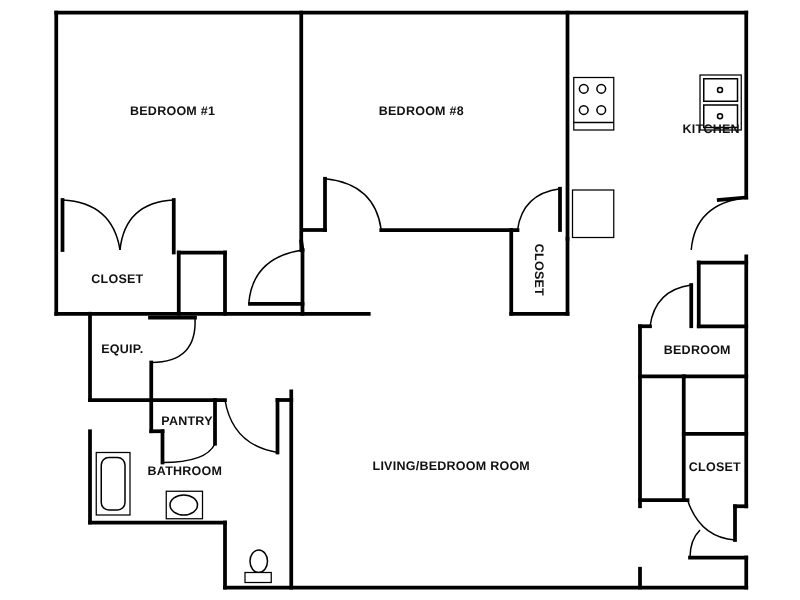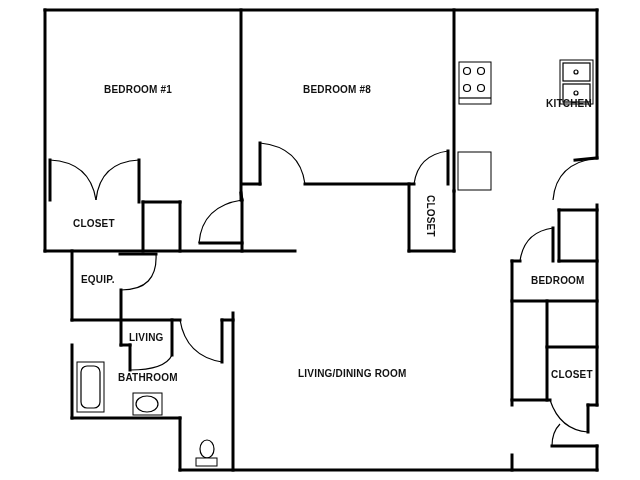--- a/index.html
+++ b/index.html
@@ -137,7 +137,7 @@
 <div class="label" style="left:73px; top:218px;">CLOSET</div>
 <div class="label vlabel" style="left:436px; top:195px;">CLOSET</div>
 <div class="label" style="left:81px; top:274px;text-align:center;">EQUIP.</div>
-<div class="label" style="left:129px; top:332px;">LIVING</div>
+<div class="label" style="left:129px; top:332px;">PANTRY</div>
 <div class="label" style="left:118px; top:372px;">BATHROOM</div>
 <div class="label" style="left:298px; top:368px;">LIVING/DINING ROOM</div>
 <div class="label" style="left:531px; top:275px;">BEDROOM</div>

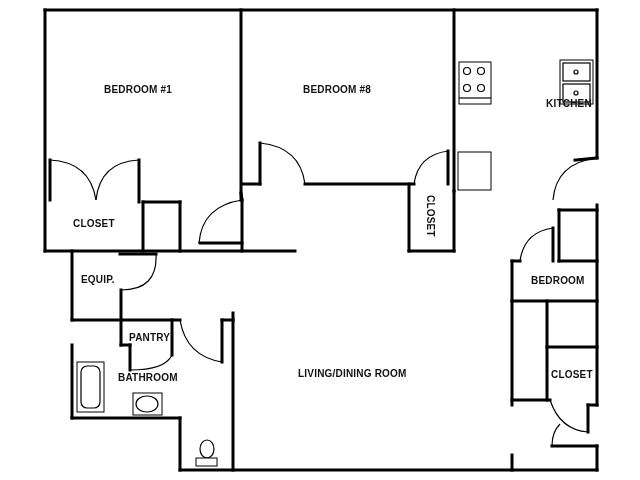--- a/index.html
+++ b/index.html
@@ -139,7 +139,7 @@
 <div class="label" style="left:81px; top:274px;text-align:center;">EQUIP.</div>
 <div class="label" style="left:129px; top:332px;">PANTRY</div>
 <div class="label" style="left:118px; top:372px;">BATHROOM</div>
-<div class="label" style="left:298px; top:368px;">LIVING/DINING ROOM</div>
+<div class="label" style="left:298px; top:368px;">LIVING/BEDROOM ROOM</div>
 <div class="label" style="left:531px; top:275px;">BEDROOM</div>
 <div class="label" style="left:551px; top:369px;">CLOSET</div>
 

